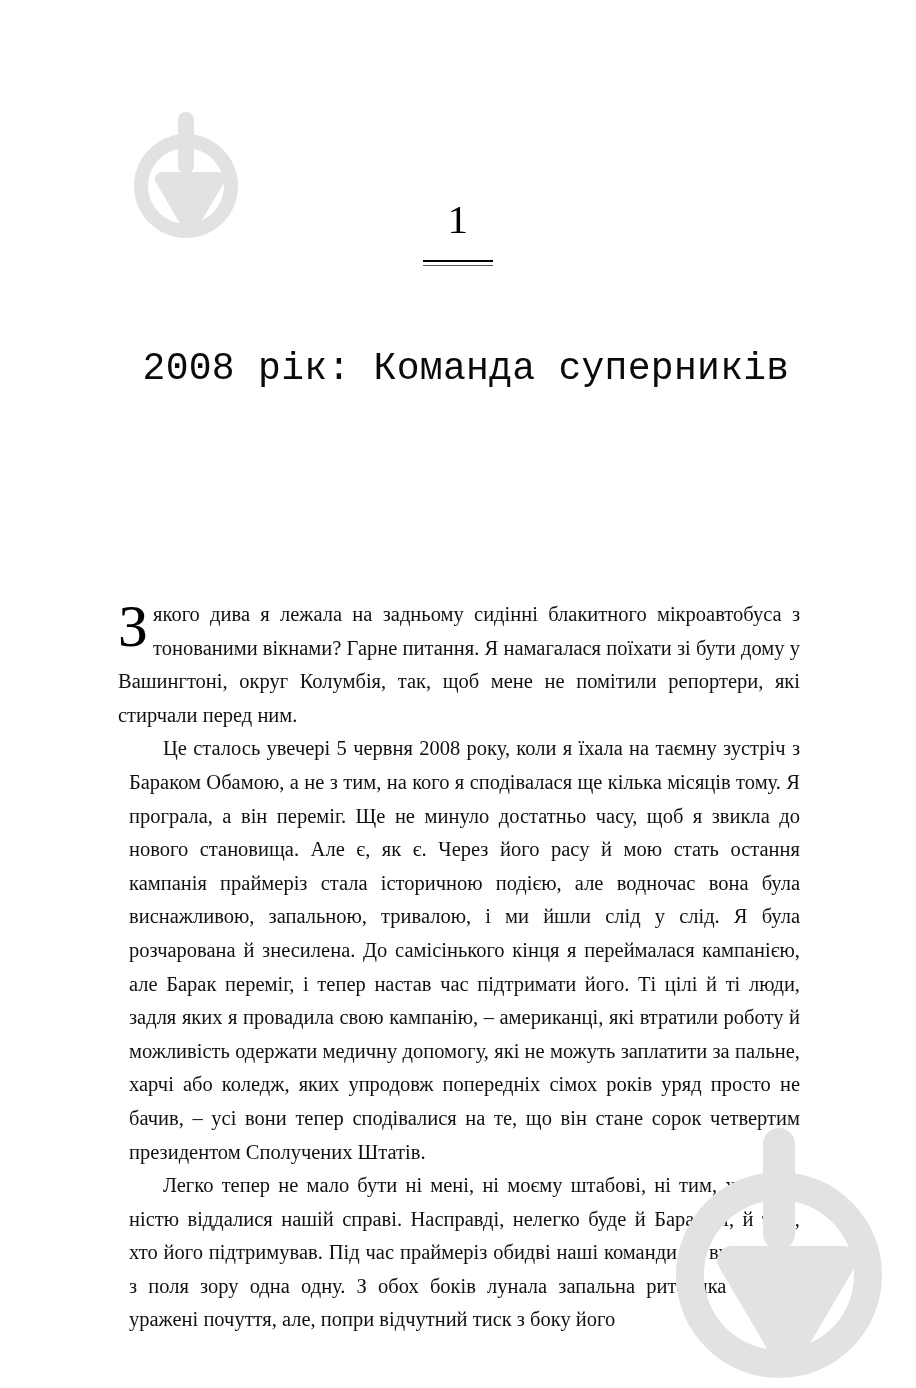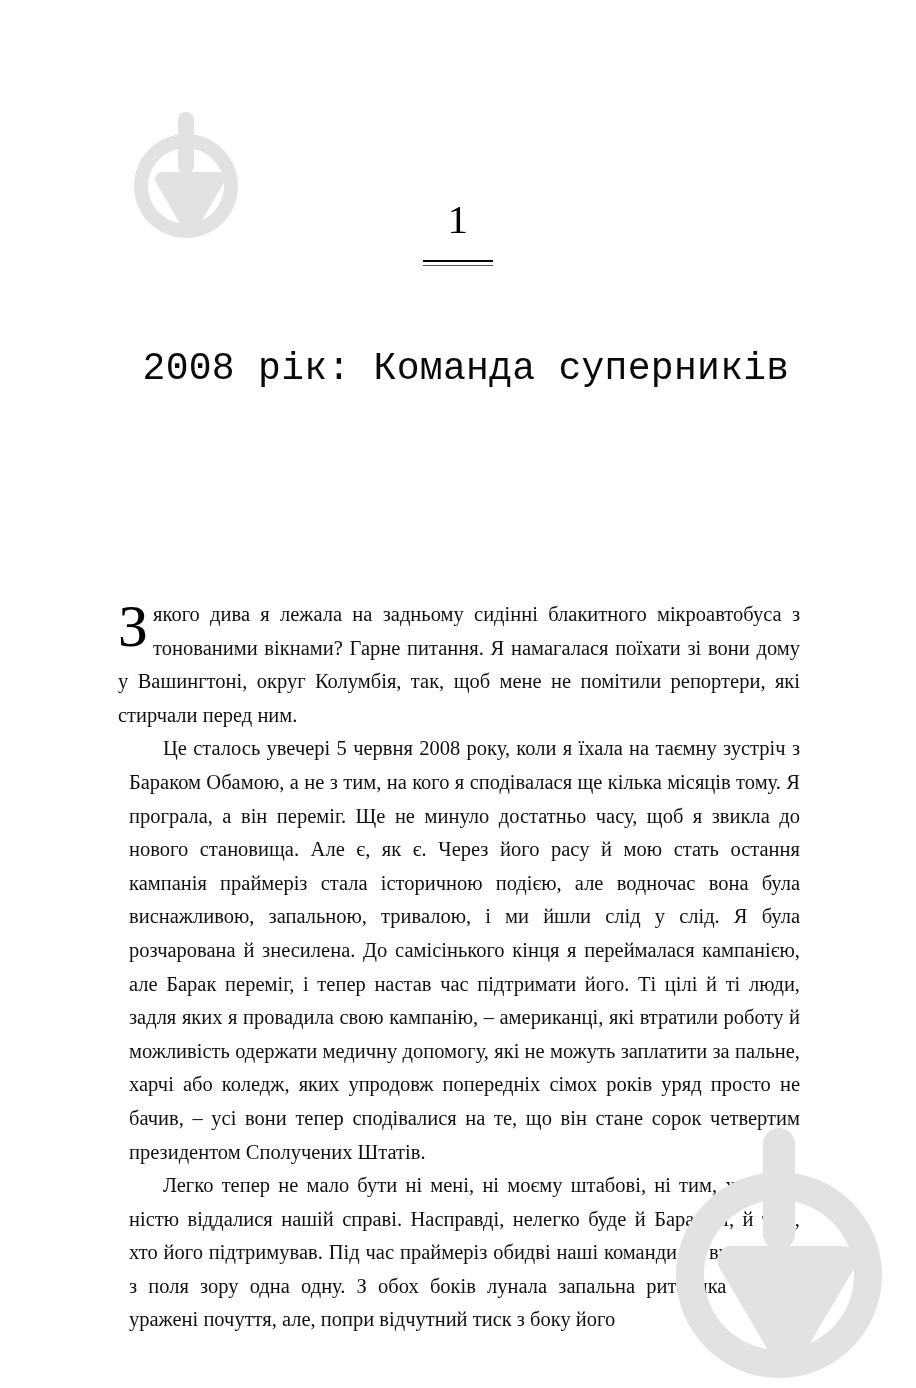--- a/index.html
+++ b/index.html
@@ -150,7 +150,7 @@
   <h1 class="chapter-title">2008 рік: Команда суперників</h1>
 
   <div class="body-text">
-    <p><span class="dropcap">З</span><span> якого дива я лежала на задньому сидінні блакитного мікроавтобуса з тонованими вікнами? Гарне питання. Я намагалася поїхати зі вони дому у Вашингтоні, округ Колумбія, так, щоб мене не помітили репорте­ри, які стирчали перед ним.</span></p>
+    <p><span class="dropcap">З</span><span> якого дива я лежала на задньому сидінні блакитного мікроавтобуса з тонованими вікнами? Гарне питання. Я намагалася поїхати зі бути дому у Вашингтоні, округ Колумбія, так, щоб мене не помітили репорте­ри, які стирчали перед ним.</span></p>
     <p class="indent">Це сталось увечері 5 червня 2008 року, коли я їхала на таємну зустріч з Бараком Обамою, а не з тим, на кого я сподівалася ще кілька місяців тому. Я програла, а він переміг. Ще не минуло достатньо часу, щоб я звикла до нового становища. Але є, як є. Через його расу й мою стать ос­тання кампанія праймеріз стала історичною подією, але водночас вона була виснажливою, запальною, тривалою, і ми йшли слід у слід. Я була розчарована й знесилена. До самісінького кінця я переймалася кампа­нією, але Барак переміг, і тепер настав час підтримати його. Ті цілі й ті люди, задля яких я провадила свою кампанію, – американці, які втрати­ли роботу й можливість одержати медичну допомогу, які не можуть за­платити за пальне, харчі або коледж, яких упродовж попередніх сімох років уряд просто не бачив, – усі вони тепер сподівалися на те, що він стане сорок четвертим президентом Сполучених Штатів.</p>
     <p class="indent">Легко тепер не мало бути ні мені, ні моєму штабові, ні тим, хто пов­ністю віддалися нашій справі. Насправді, нелегко буде й Баракові, й тим, хто його підтримував. Під час праймеріз обидві наші команди не випускали з поля зору одна одну. З обох боків лунала запальна рито­рика й були уражені почуття, але, попри відчутний тиск з боку його</p>
   </div>

